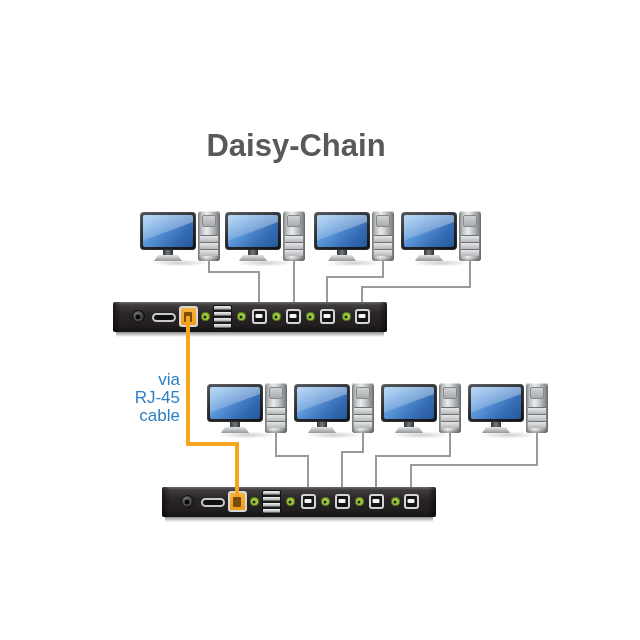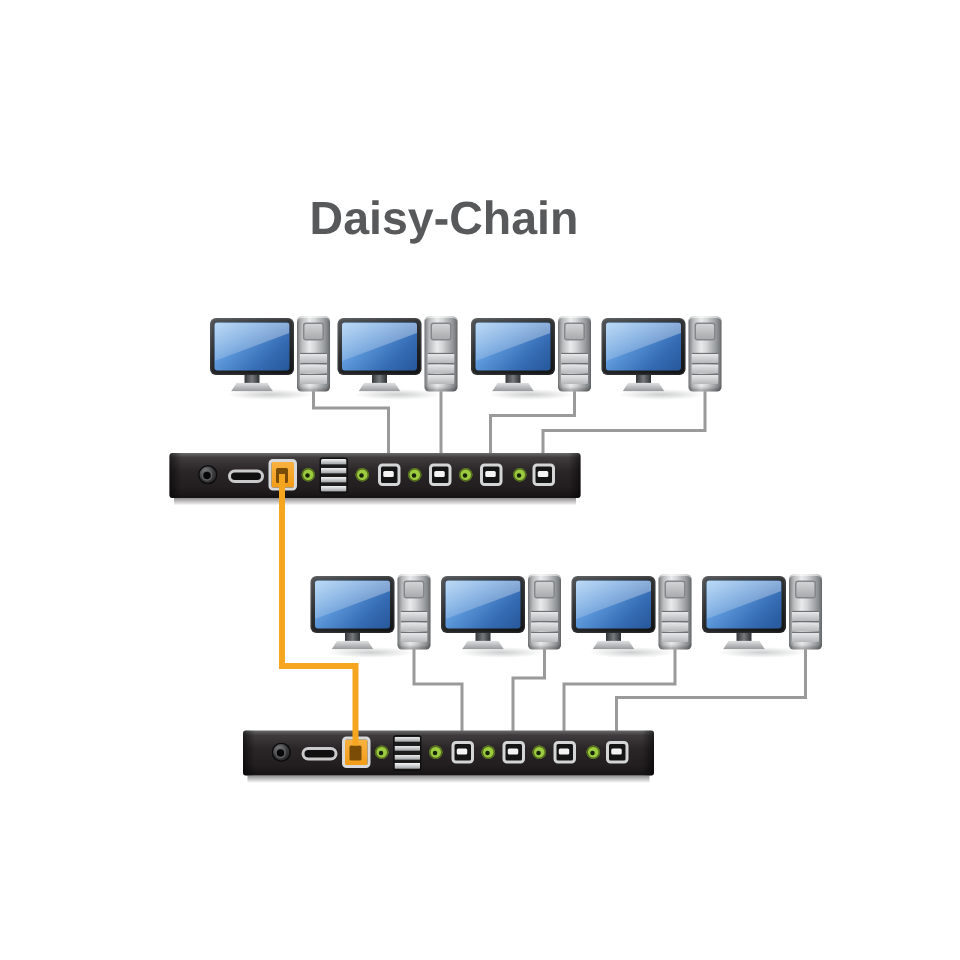--- a/index.html
+++ b/index.html
@@ -315,6 +315,11 @@
       <path d="M188,316 V444 H237 V497" fill="none" stroke="#f6a51f" stroke-width="4"></path>
     </svg>
 
+  <div class="cable-label">
+    <div>via</div>
+    <div>RJ-45</div>
+    <div>cable</div>
+  </div>
 
 </div>
 

